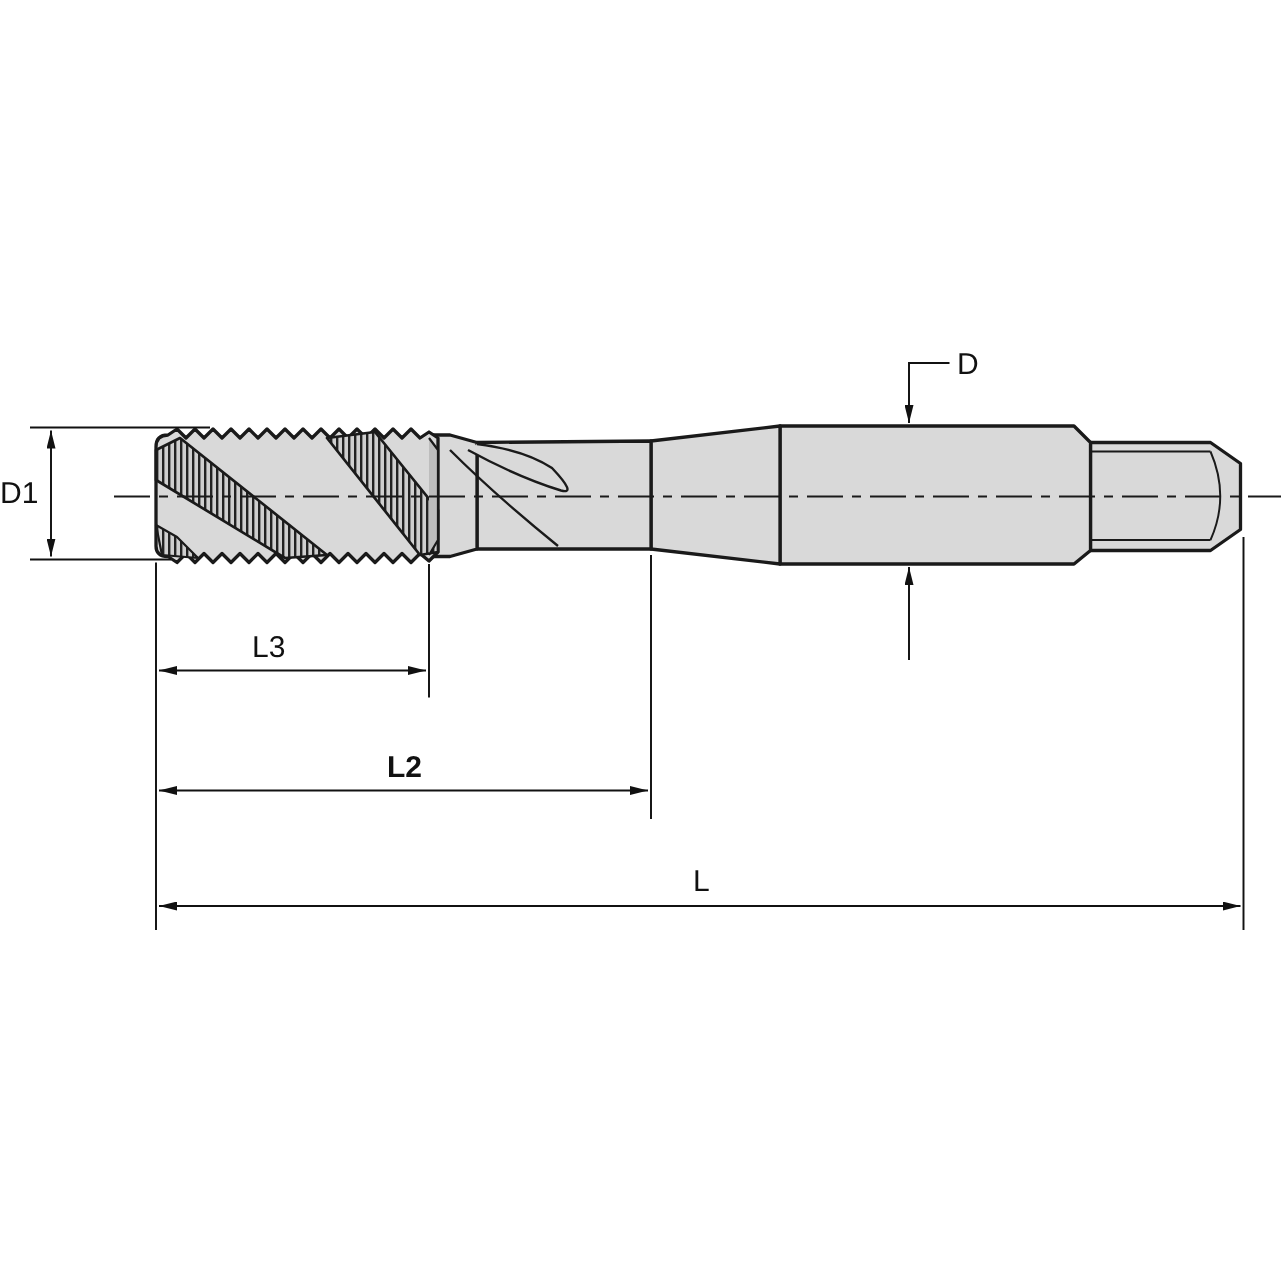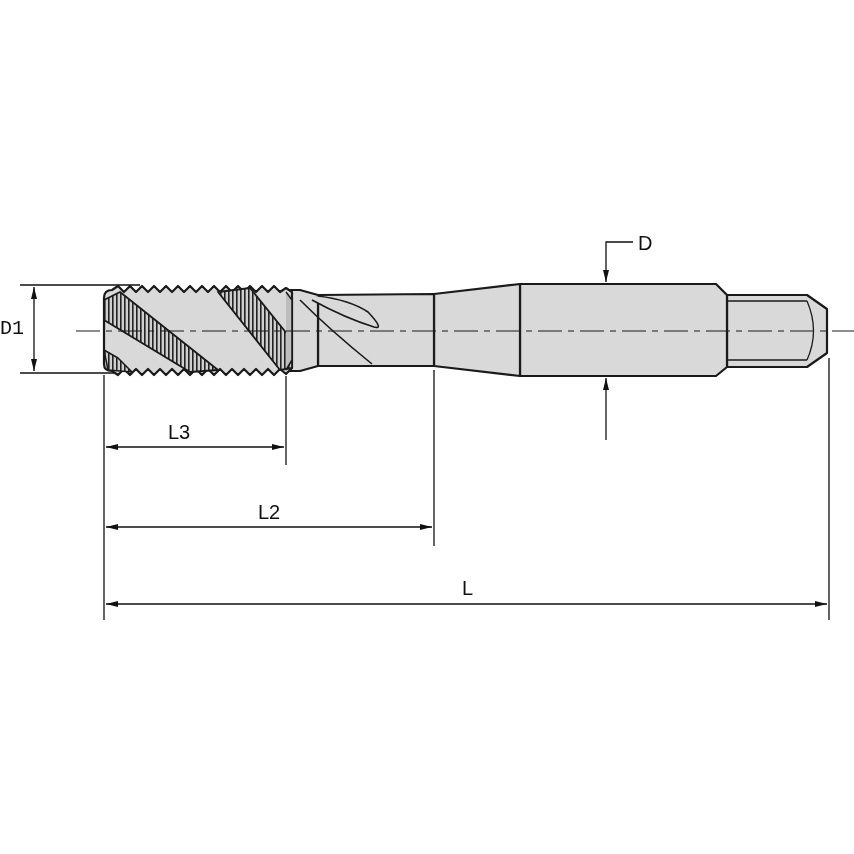--- a/index.html
+++ b/index.html
@@ -79,7 +79,7 @@
   <line x1="106" y1="604" x2="827" y2="604" stroke="#111" stroke-width="1.3" marker-start="url(#arrow)" marker-end="url(#arrow)"></line>
 </svg>
 
-<div class="dim-label" style="left:0px; top:319px;font-family:Liberation Mono, monospace;">D1</div>
+<div class="dim-label" style="left:0px; top:319px;">D1</div>
 <div class="dim-label" style="left:638px; top:233px;">D</div>
 <div class="dim-label" style="left:168px; top:422px;">L3</div>
 <div class="dim-label" style="left:258px; top:502px;">L2</div>

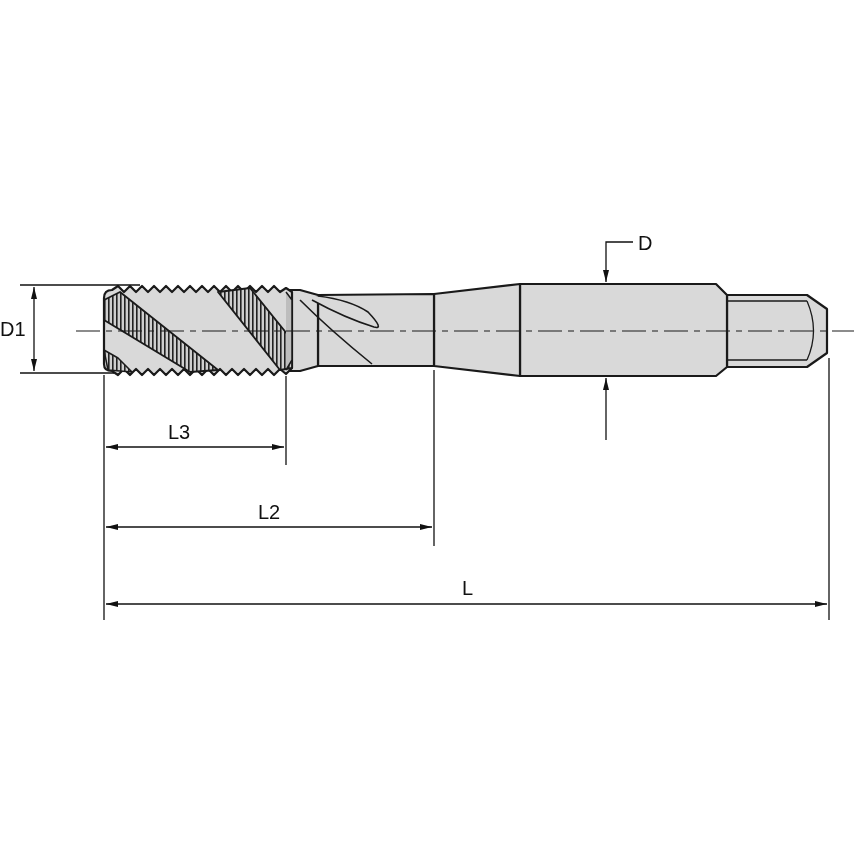--- a/index.html
+++ b/index.html
@@ -82,7 +82,7 @@
 <div class="dim-label" style="left:0px; top:319px;">D1</div>
 <div class="dim-label" style="left:638px; top:233px;">D</div>
 <div class="dim-label" style="left:168px; top:422px;">L3</div>
-<div class="dim-label" style="left:258px; top:502px;">L2</div>
+<div class="dim-label" style="left:258px; top:502px;font-weight:bold;">L2</div>
 <div class="dim-label" style="left:462px; top:578px;">L</div>
 
 </body></html>

